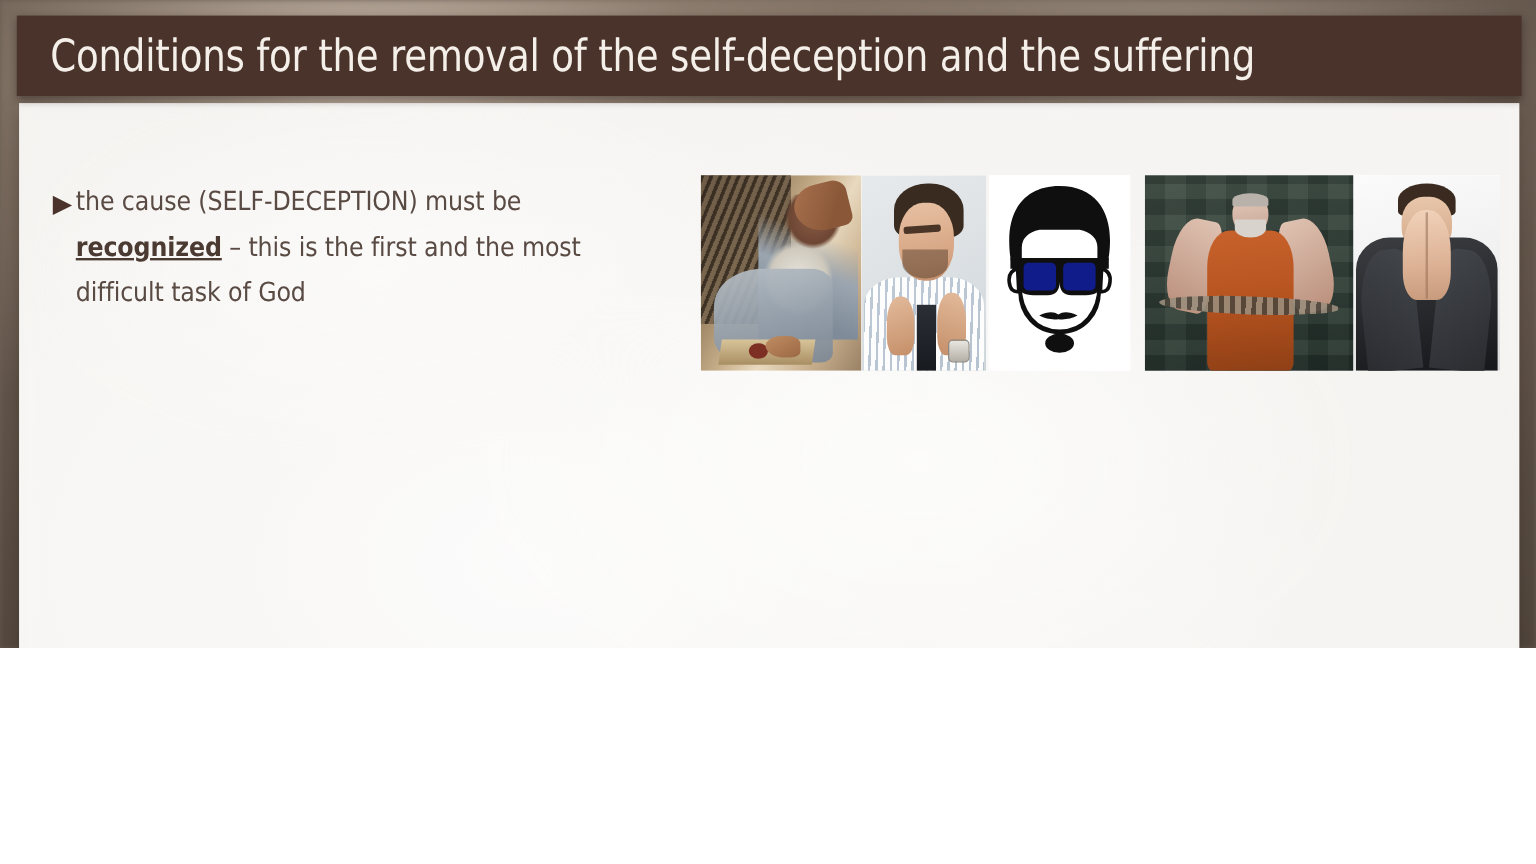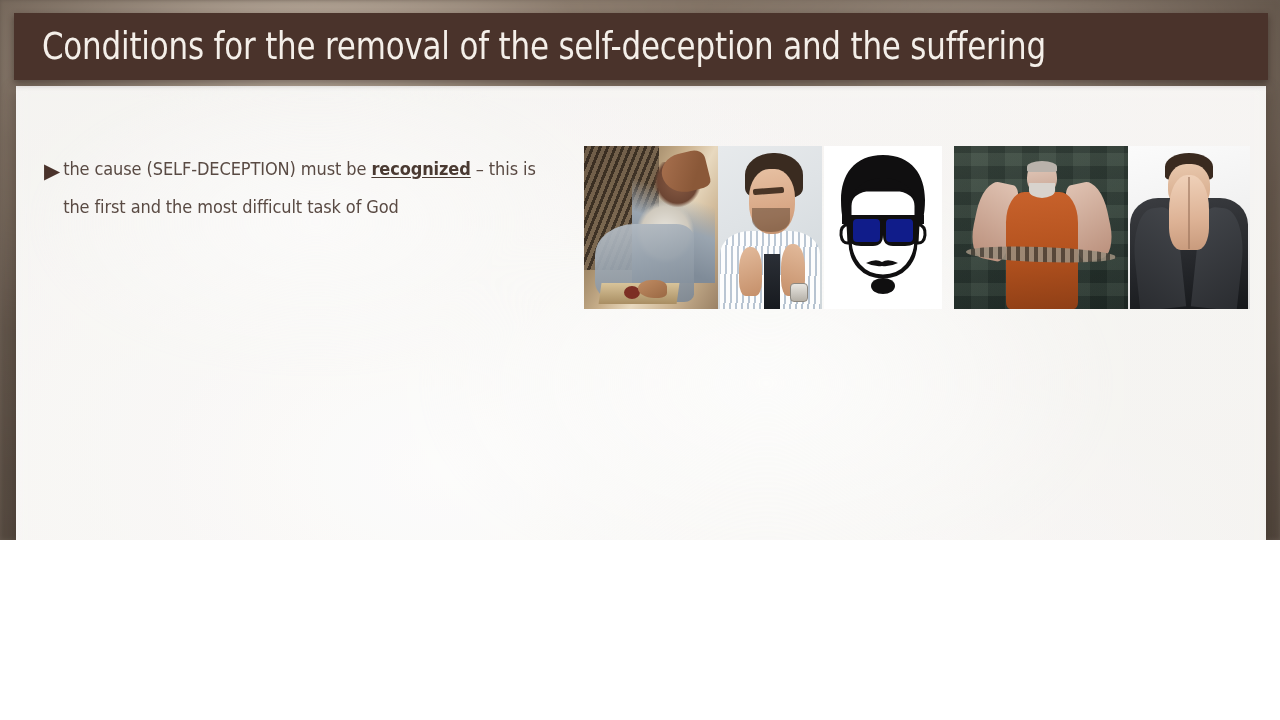--- a/index.html
+++ b/index.html
@@ -110,7 +110,7 @@
   .bullet-text {
     color: #594a43;
     font-family: "DejaVu Sans Condensed", "Liberation Sans Narrow", "Liberation Sans", sans-serif;
-    font-size: 18px;
+    font-size: 22px;
     font-weight: 400;
     line-height: 38px;
     letter-spacing: -0.1px;

